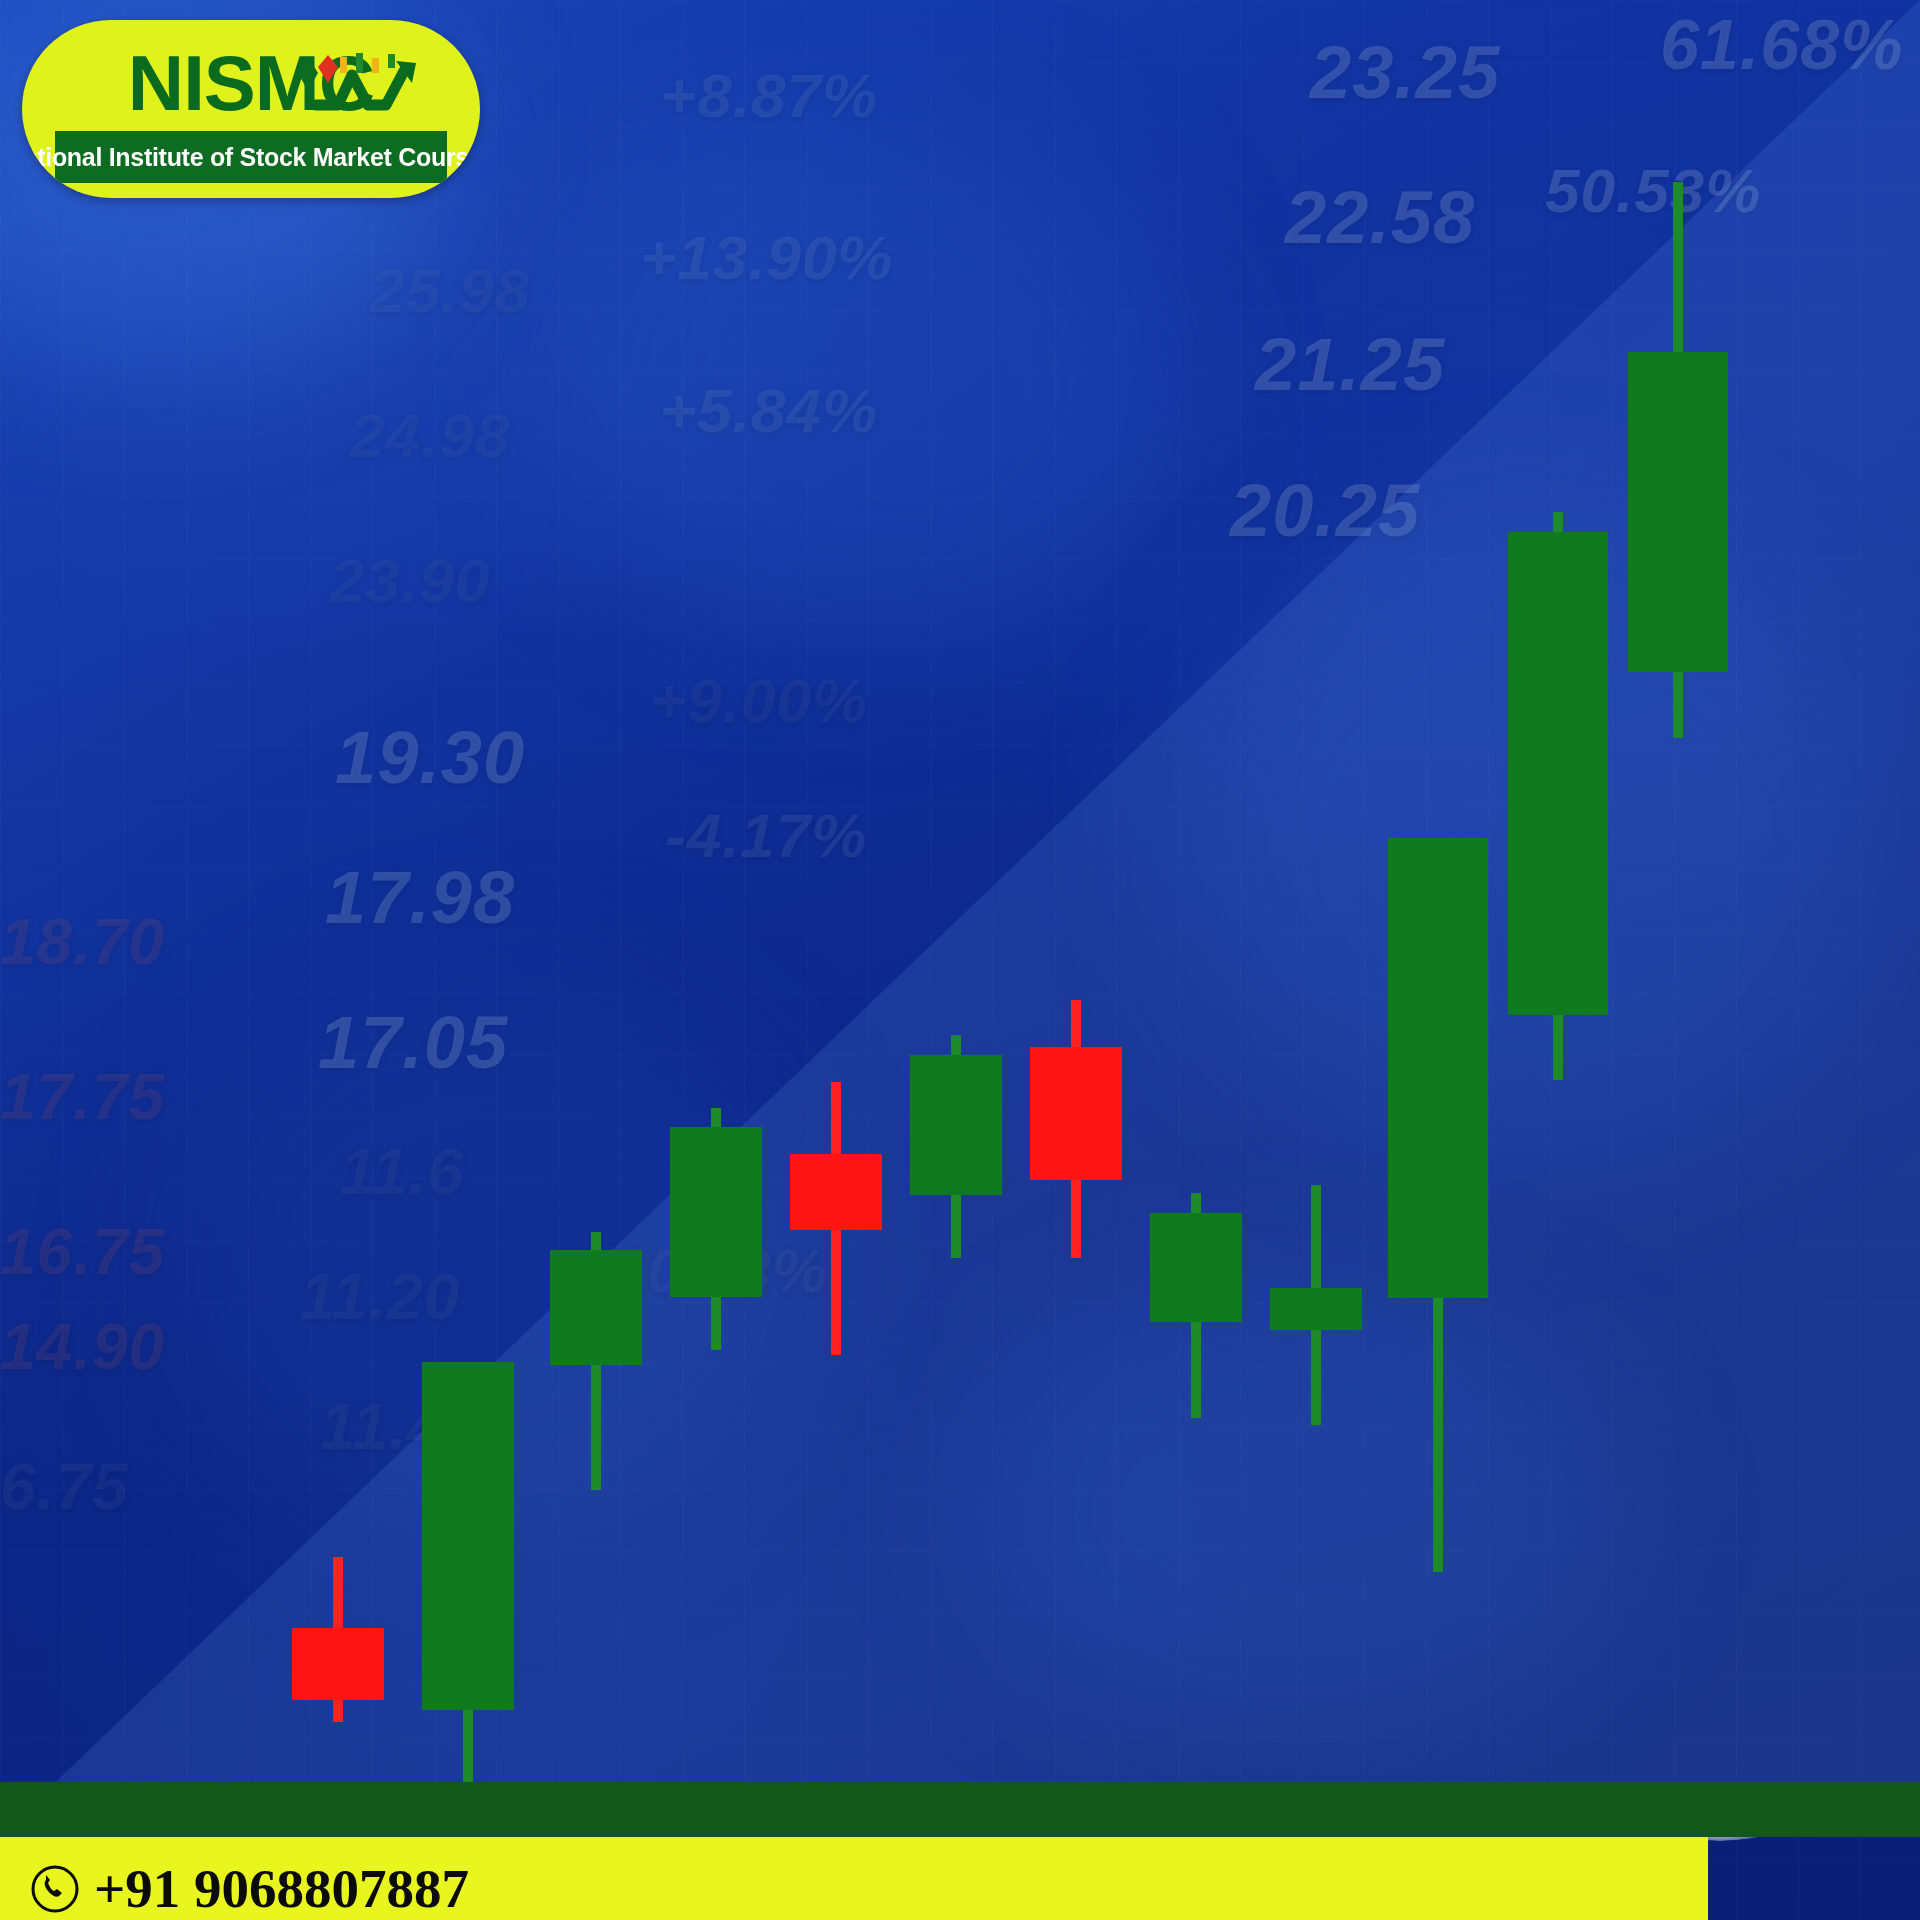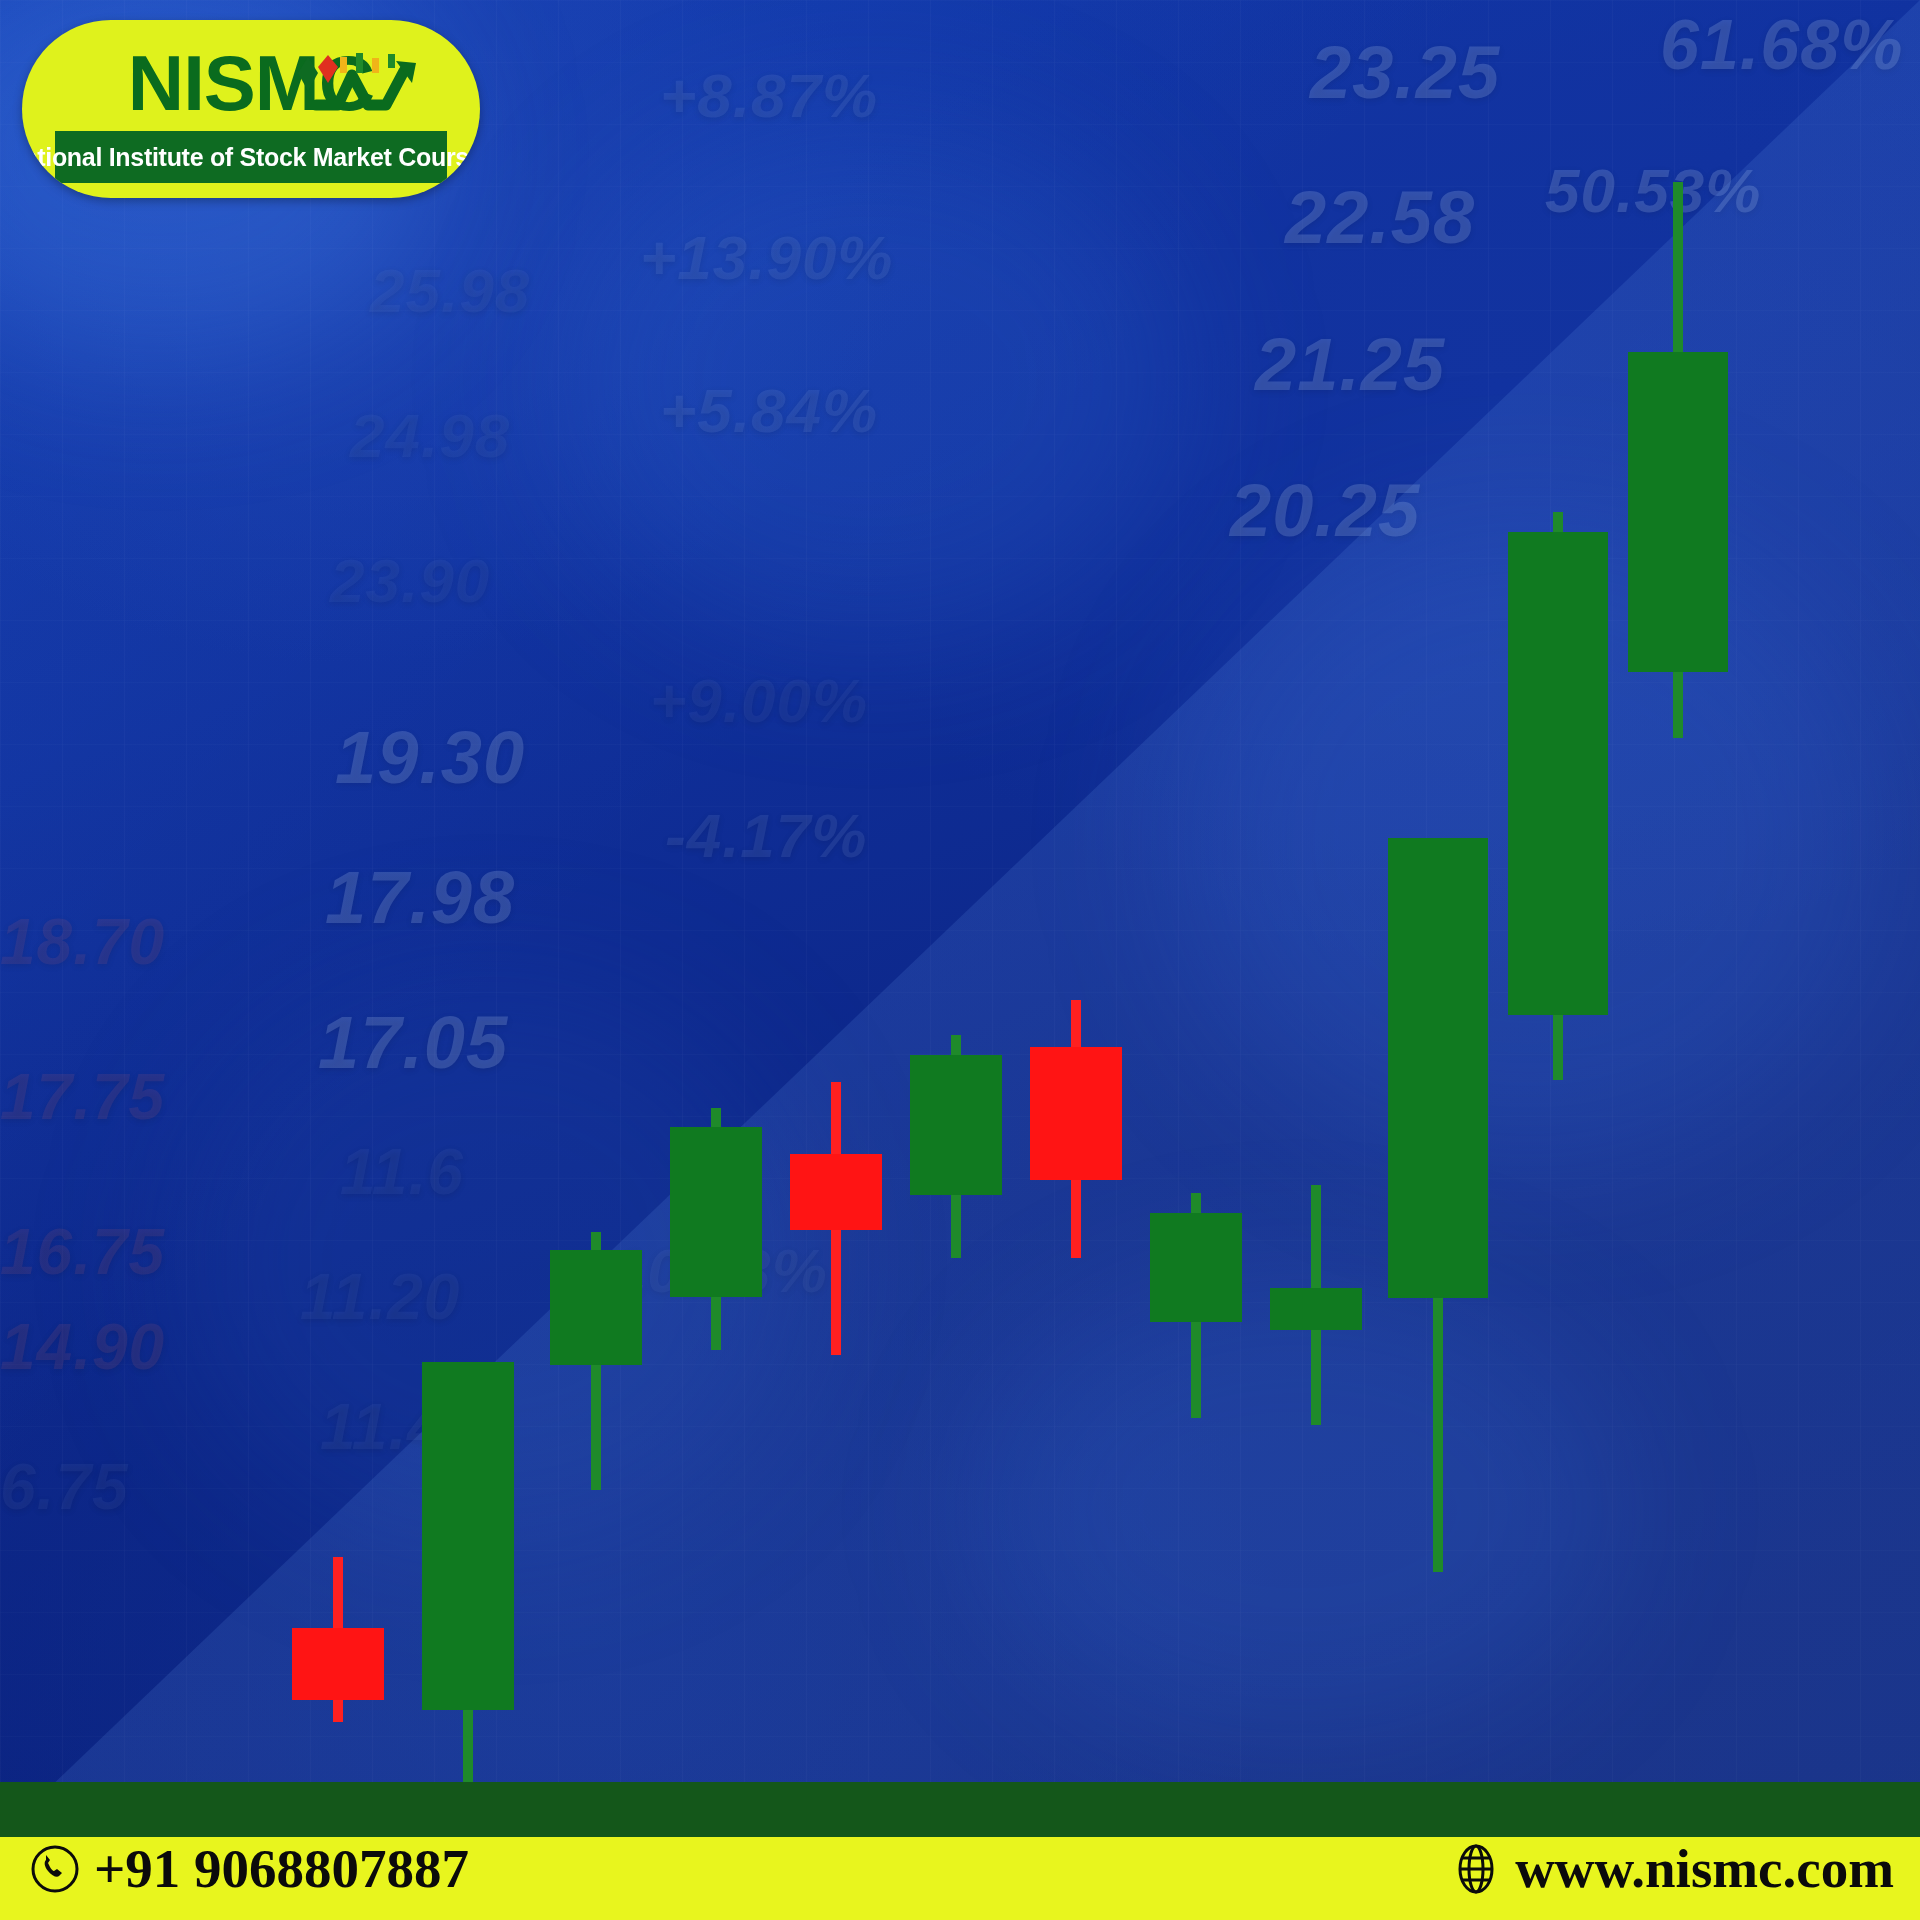--- a/index.html
+++ b/index.html
@@ -72,8 +72,8 @@
 
   
   #greenstrip{position:absolute;left:0;top:1782px;width:1920px;height:55px;background:#14571a;}
-  #footer{position:absolute;left:0;top:1837px;width:1920px;height:83px;background:#e8f51e;
-    display:flex;align-items:flex-start;}
+  #footer{position:absolute;left:0;top:1837px;width:1708px;height:83px;background:#e8f51e;
+    display:flex;align-items:flex-end;}
   .fitem{display:flex;align-items:center;gap:14px;color:#0b0b0b;
     font-family:"Liberation Serif",serif;font-weight:700;font-size:55px;letter-spacing:0px;}
   #fphone{margin-left:30px;}

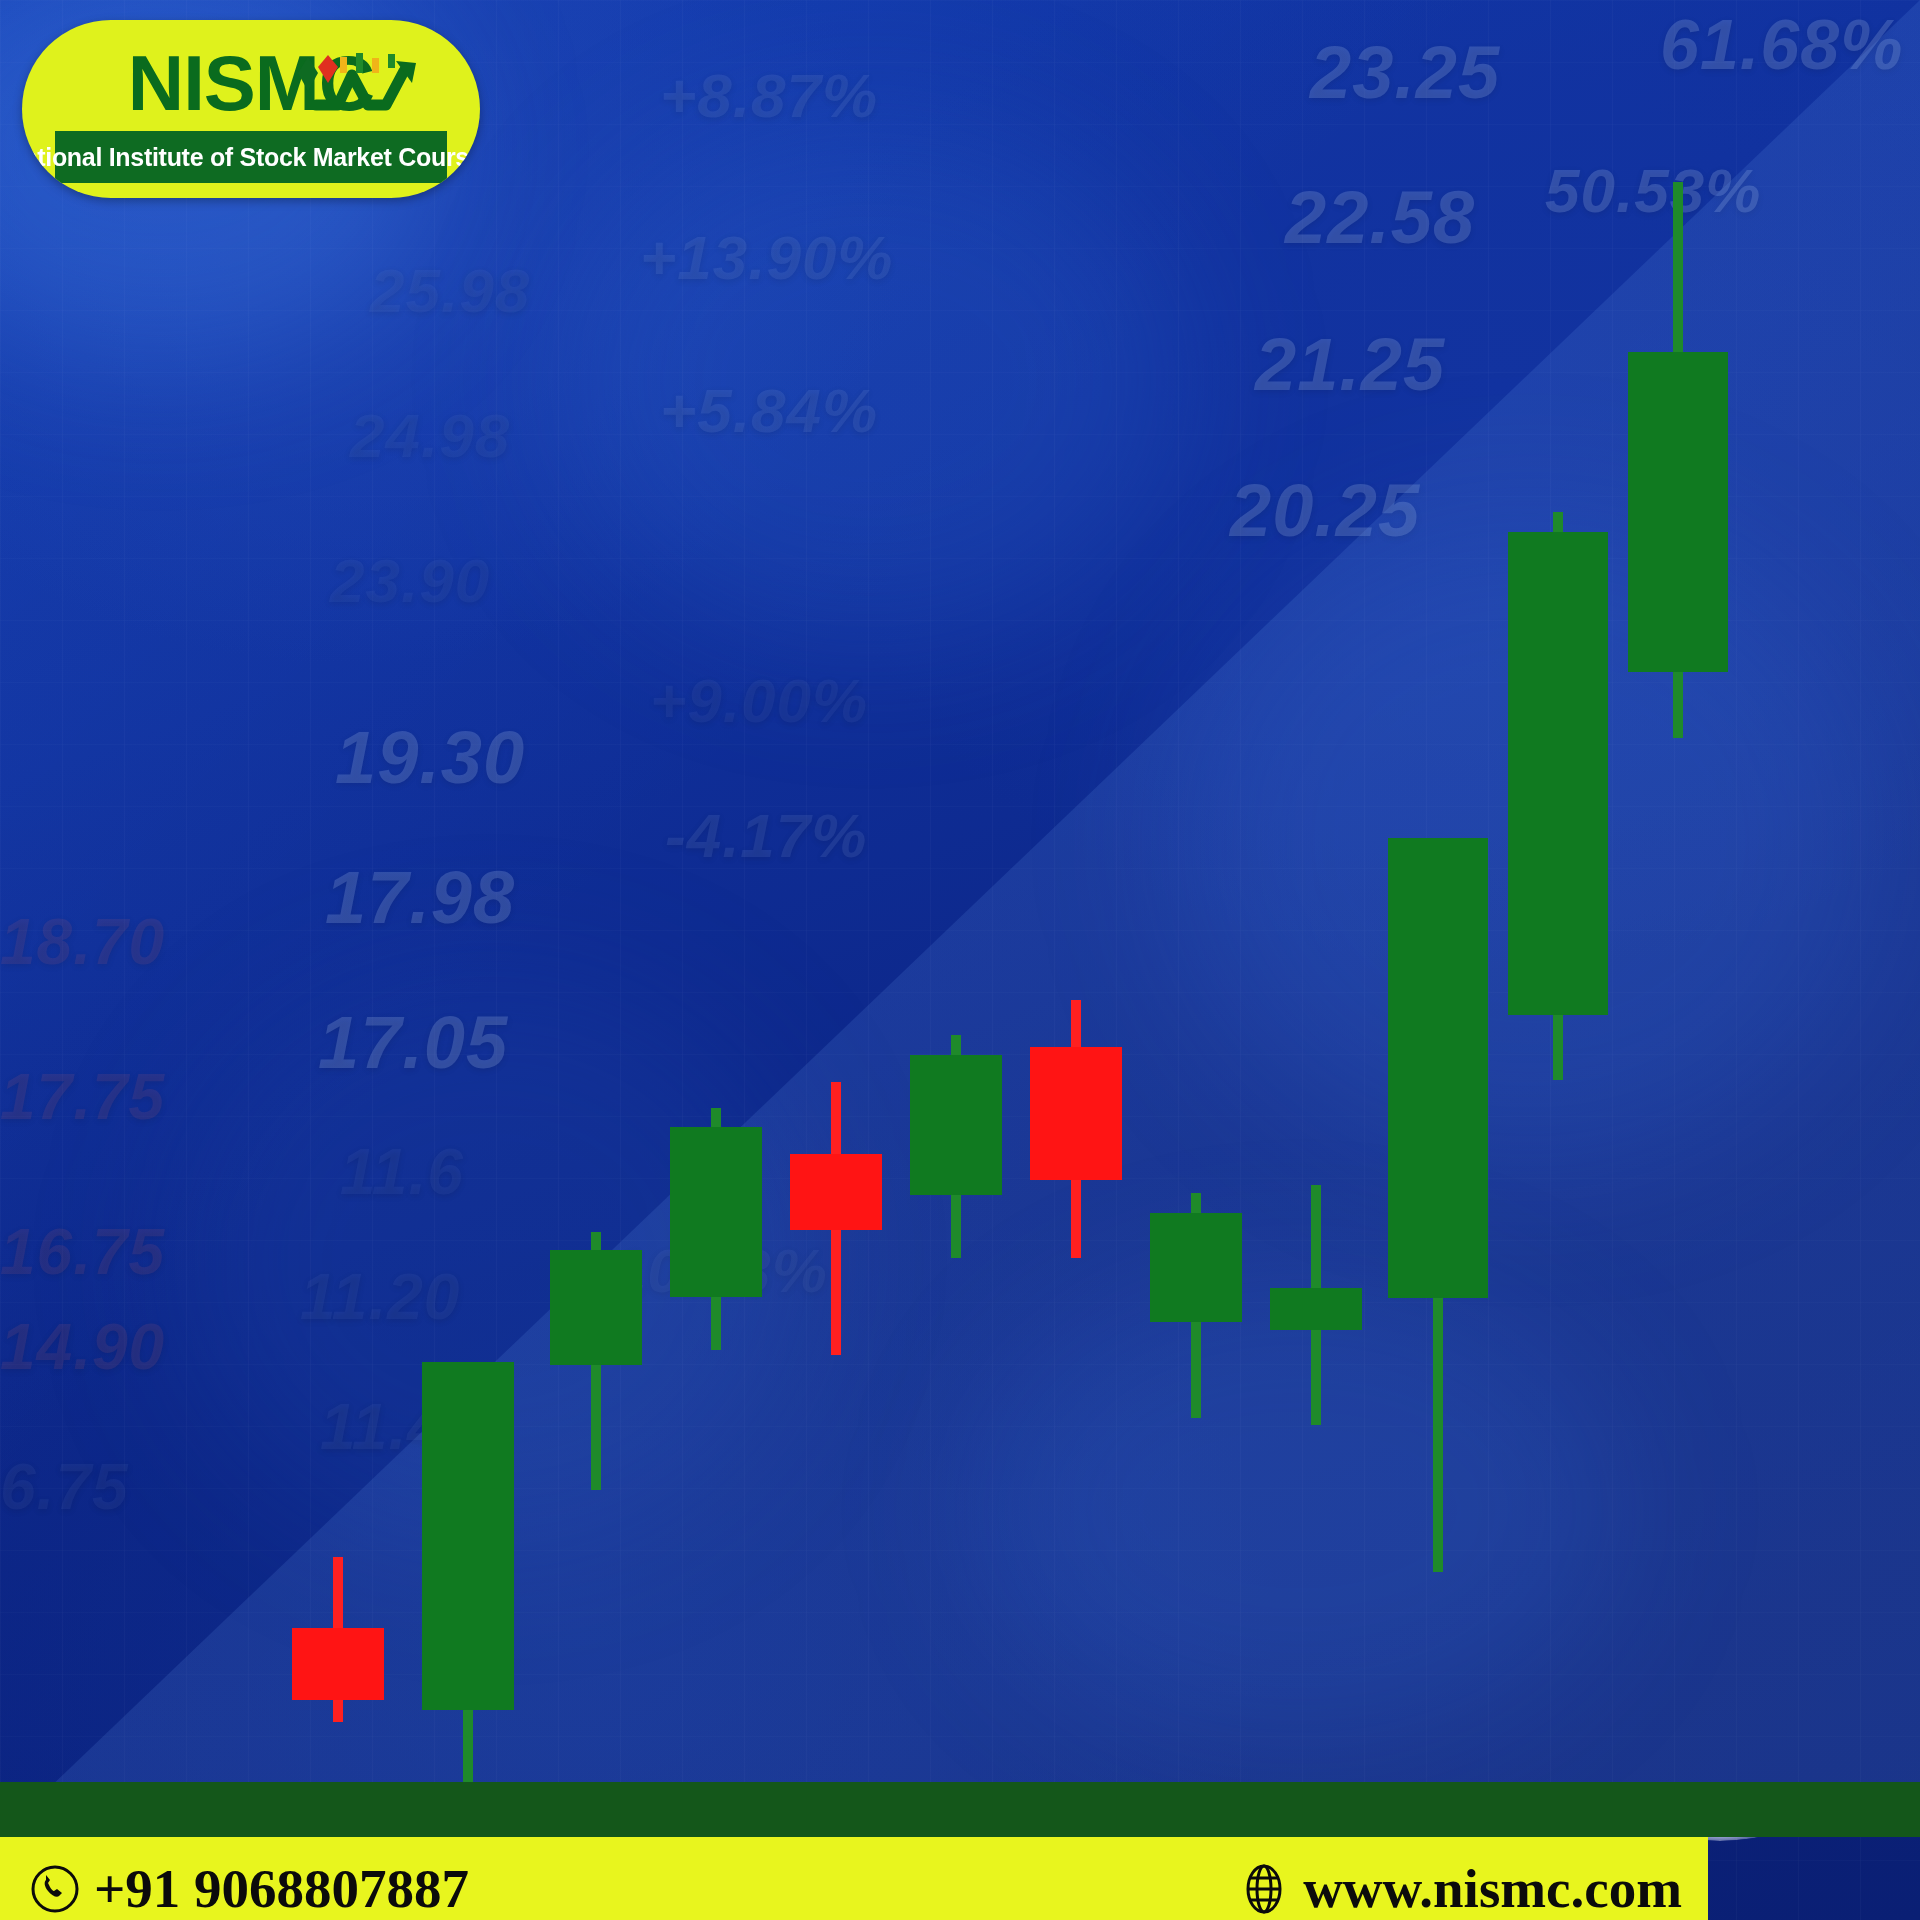--- a/index.html
+++ b/index.html
@@ -209,16 +209,6 @@
       </svg>
       <span>+91 9068807887</span>
     </div>
-    <div class="fitem" id="fweb">
-      <svg class="ficon" viewBox="0 0 50 50">
-        <ellipse cx="25" cy="25" rx="16" ry="23" fill="none" stroke="#0b0b0b" stroke-width="3"></ellipse>
-        <ellipse cx="25" cy="25" rx="7" ry="23" fill="none" stroke="#0b0b0b" stroke-width="3"></ellipse>
-        <line x1="9" y1="25" x2="41" y2="25" stroke="#0b0b0b" stroke-width="3"></line>
-        <line x1="12" y1="14" x2="38" y2="14" stroke="#0b0b0b" stroke-width="3"></line>
-        <line x1="12" y1="36" x2="38" y2="36" stroke="#0b0b0b" stroke-width="3"></line>
-      </svg>
-      <span>www.nismc.com</span>
-    </div>
   </div>
 
 </div>

